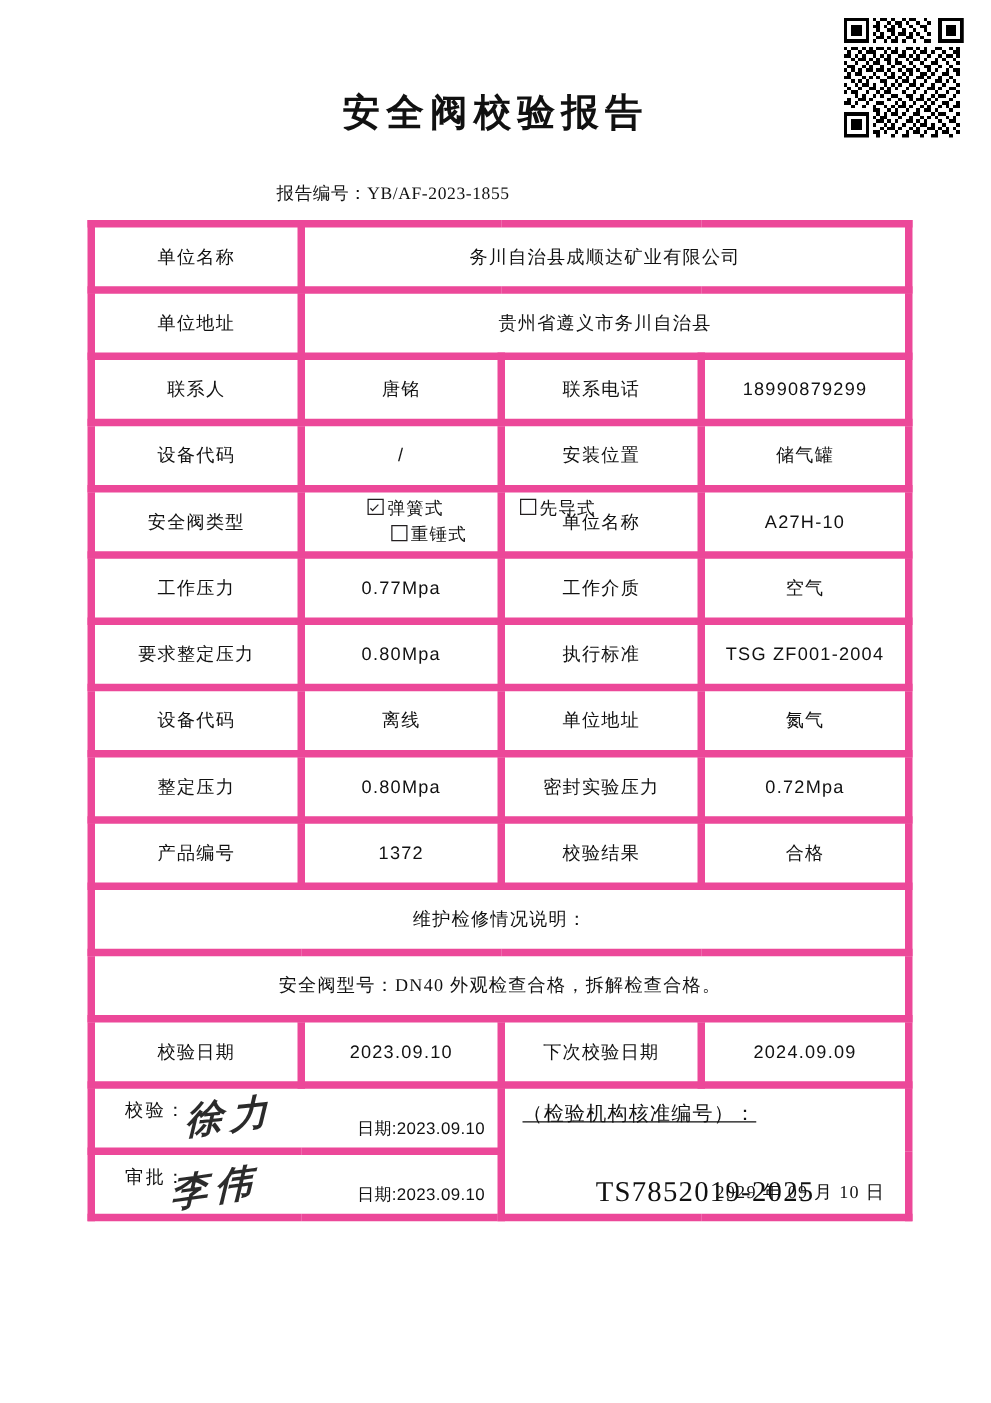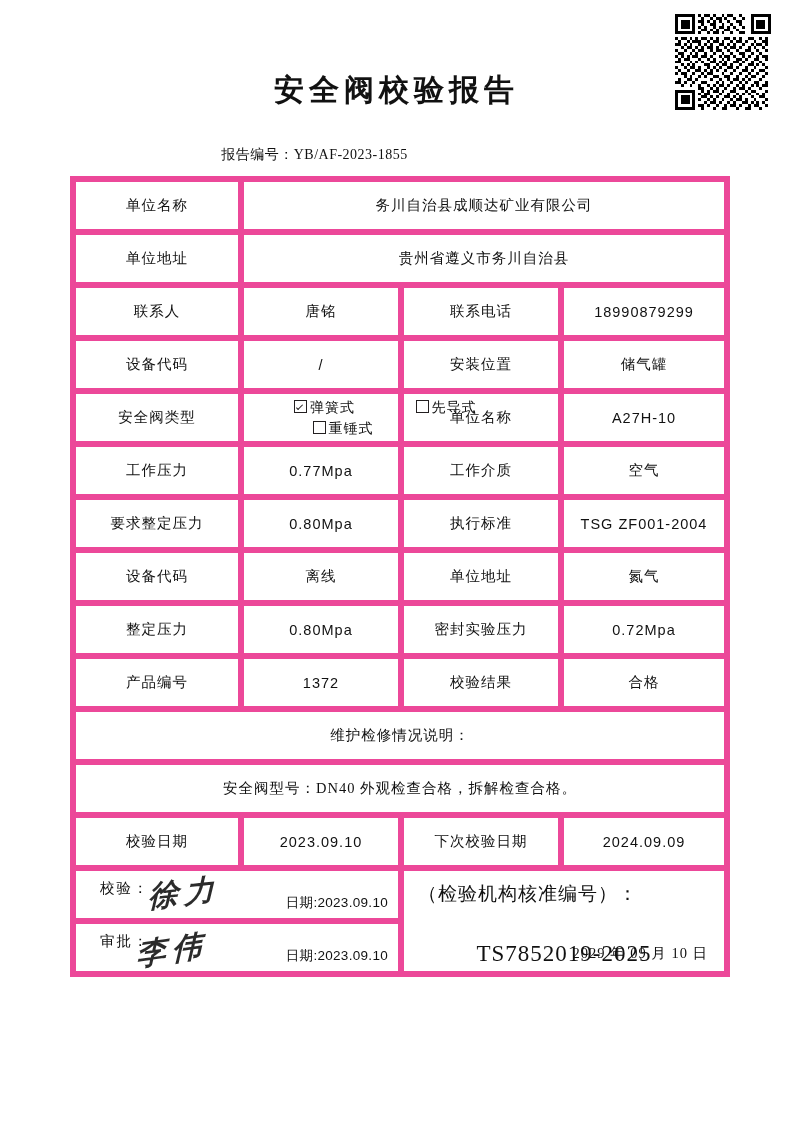--- a/index.html
+++ b/index.html
@@ -192,8 +192,9 @@
     position: absolute;
     left: 14px;
     top: 10px;
-    font-size: 19px;
+    font-size: 16px;
     letter-spacing: 1px;
+    text-decoration: underline;
   }
   .cert-no {
     position: absolute;

